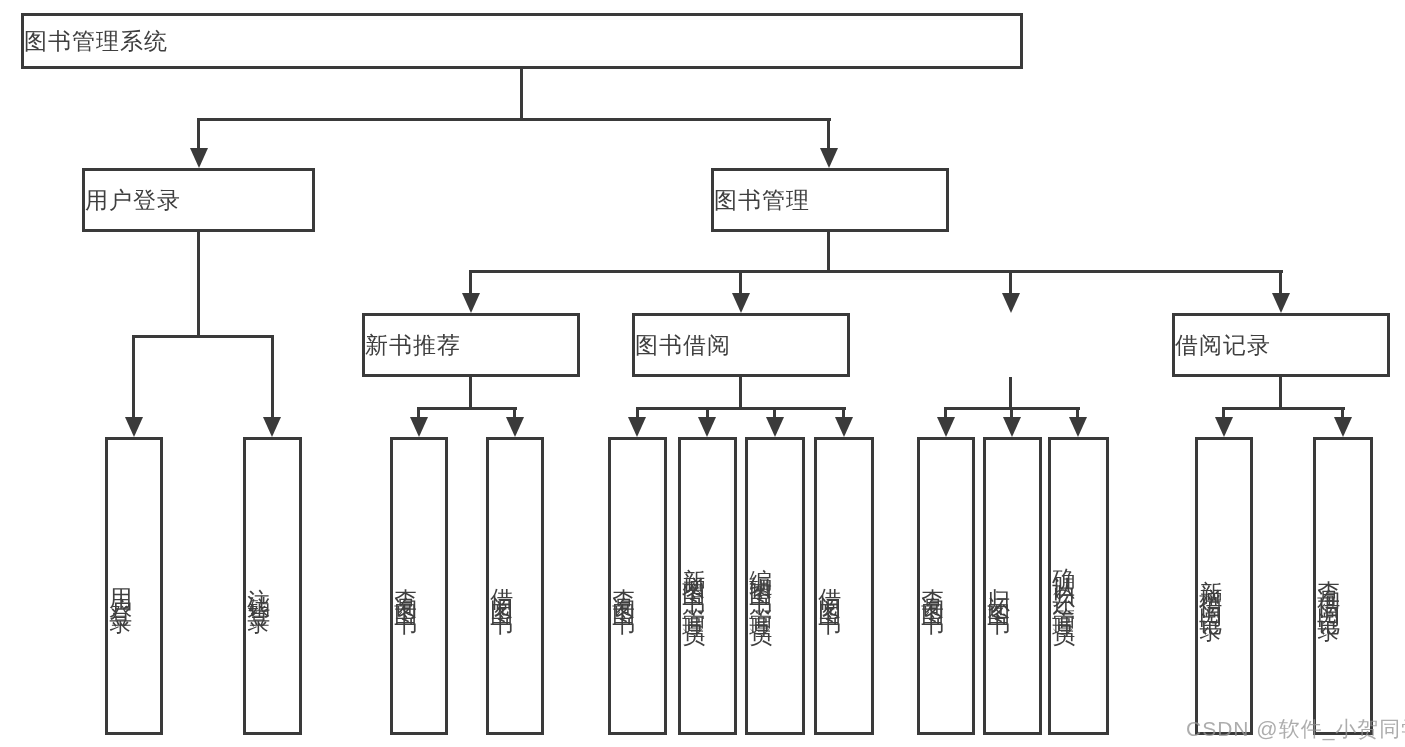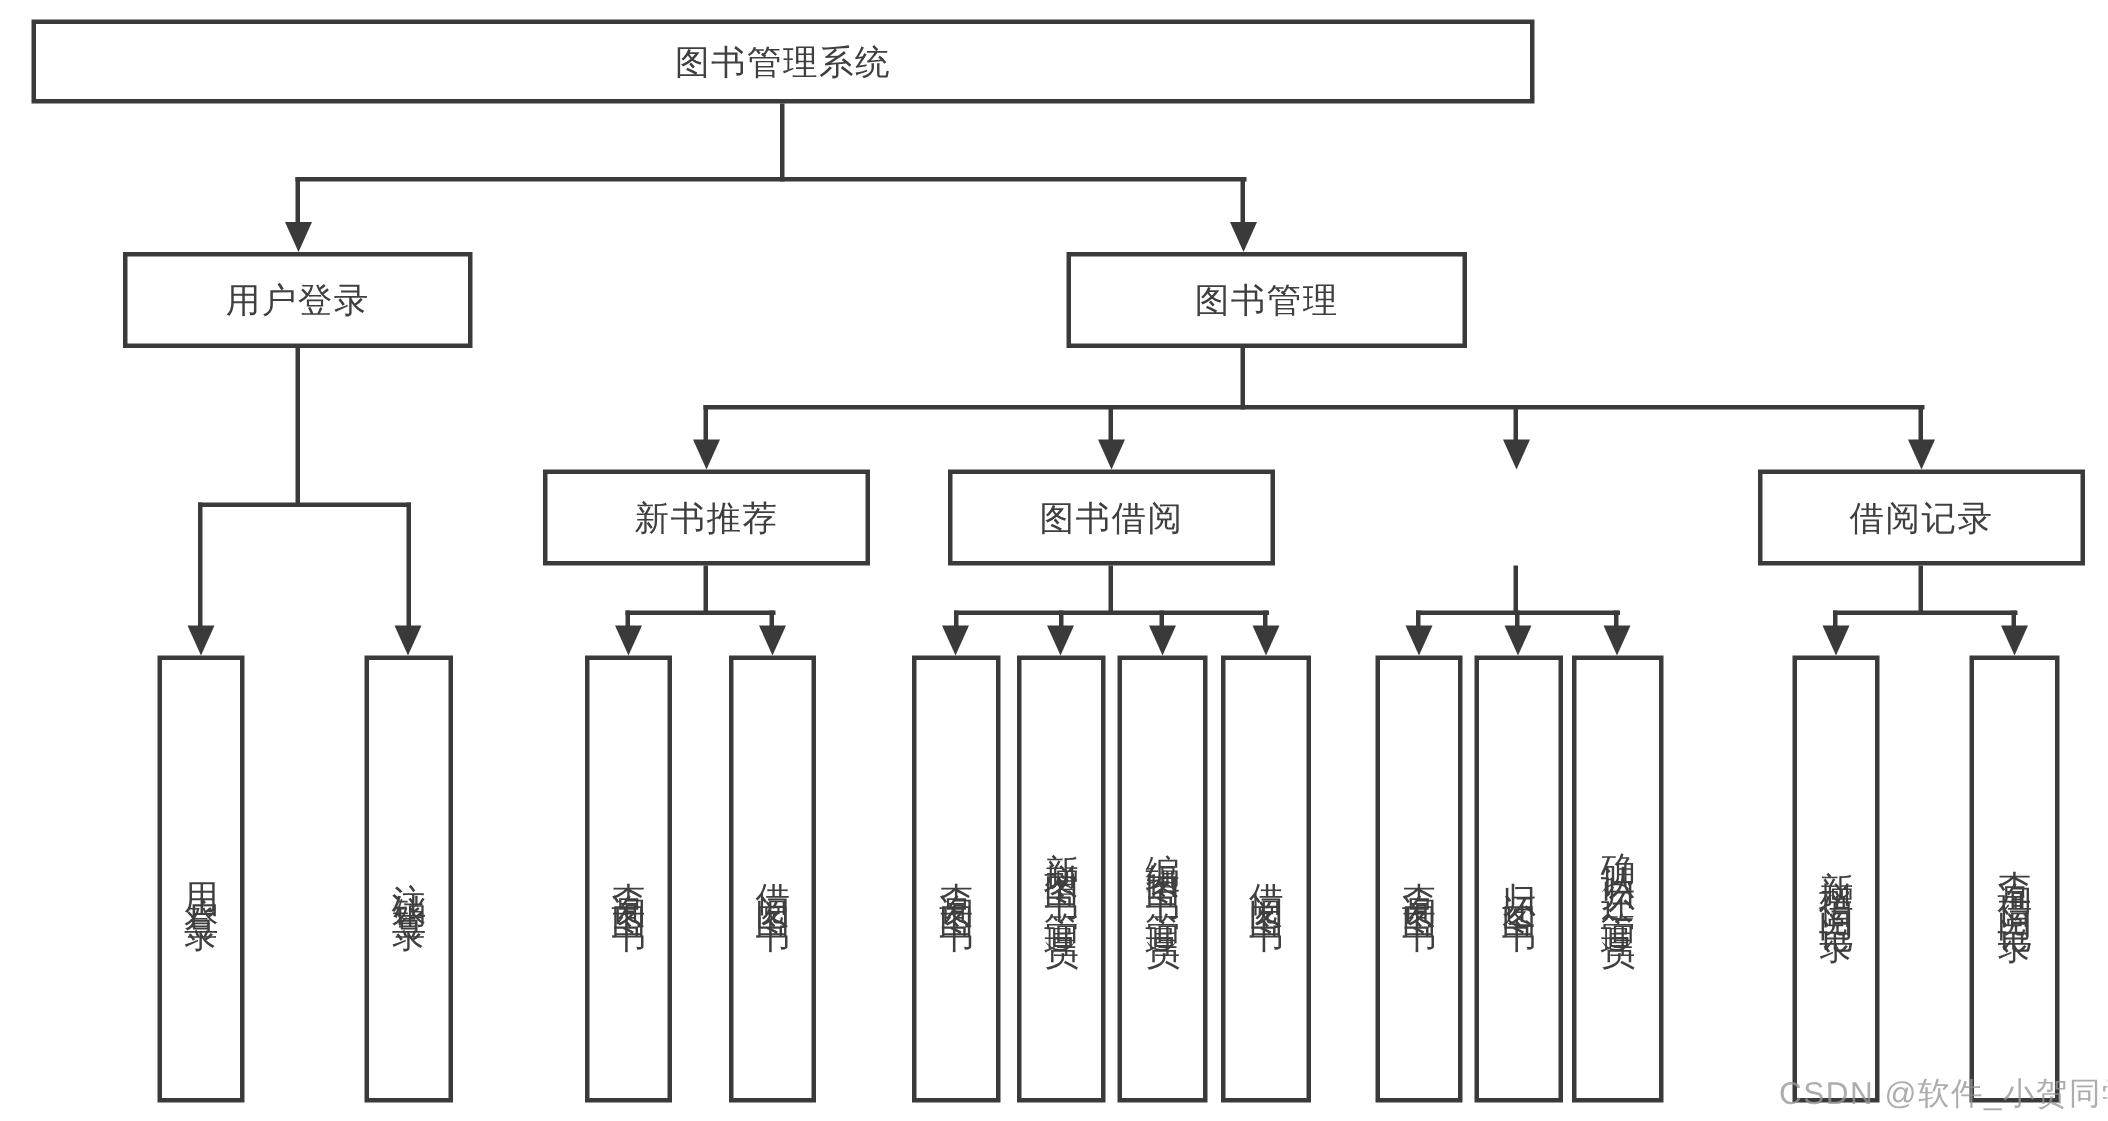--- a/index.html
+++ b/index.html
@@ -9,7 +9,7 @@
   }
   .box{
     position:absolute;box-sizing:border-box;border:3px solid #3a3a3a;background:#ffffff;
-    display:flex;align-items:center;justify-content:center;
+    display:flex;align-items:center;justify-content:flex-start;
     font-size:23px;letter-spacing:1px;color:#3f3f3f;
   }
   .leaf span{

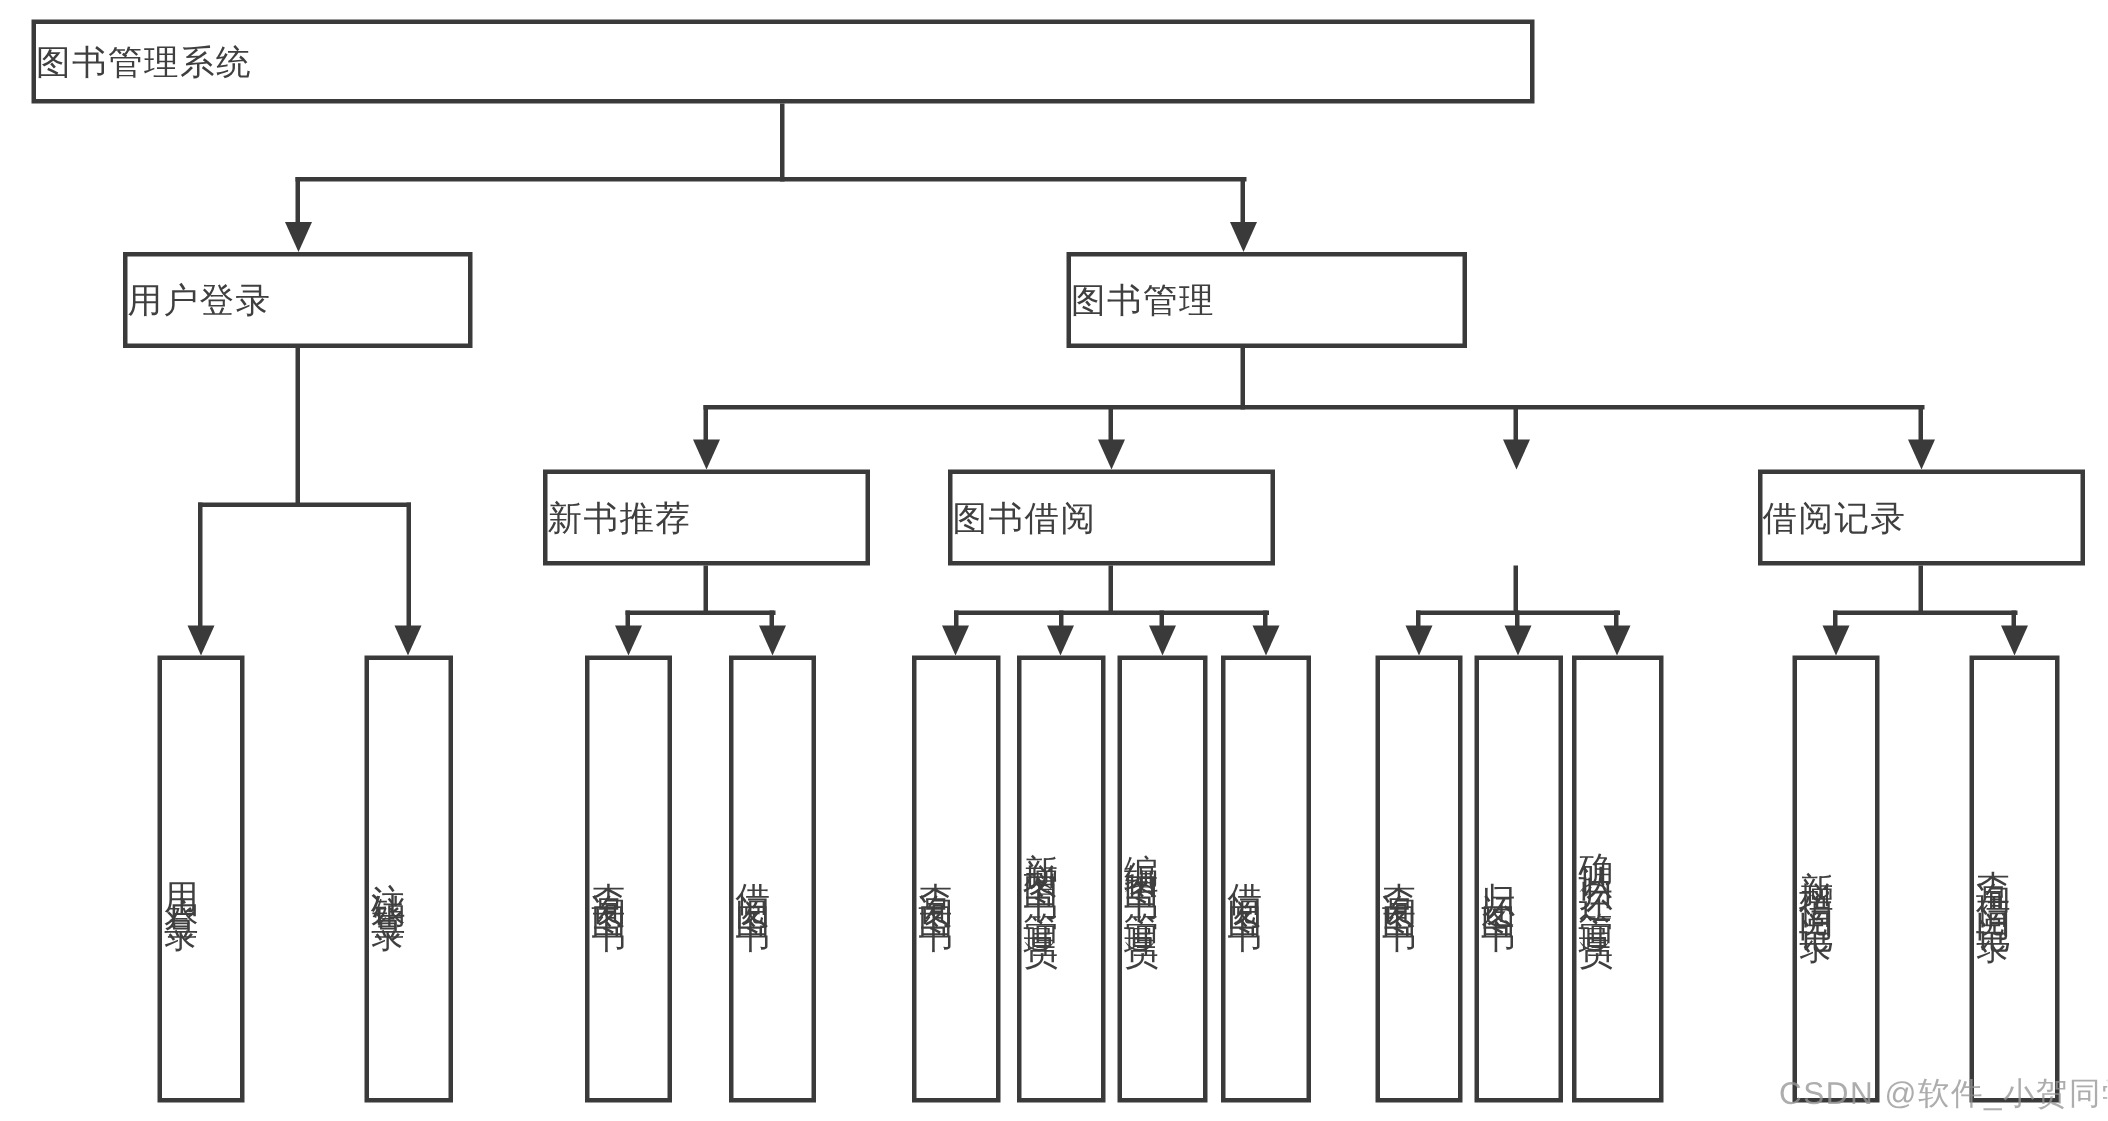--- a/index.html
+++ b/index.html
@@ -46,7 +46,7 @@
   <div class="box" style="left:82px;top:168px;width:233px;height:64px">
     <span>用户登录</span>
   </div>
-  <div class="box" style="left:711px;top:168px;width:267px;height:64px">
+  <div class="box" style="left:711px;top:168px;width:238px;height:64px">
     <span>图书管理</span>
   </div>
 

